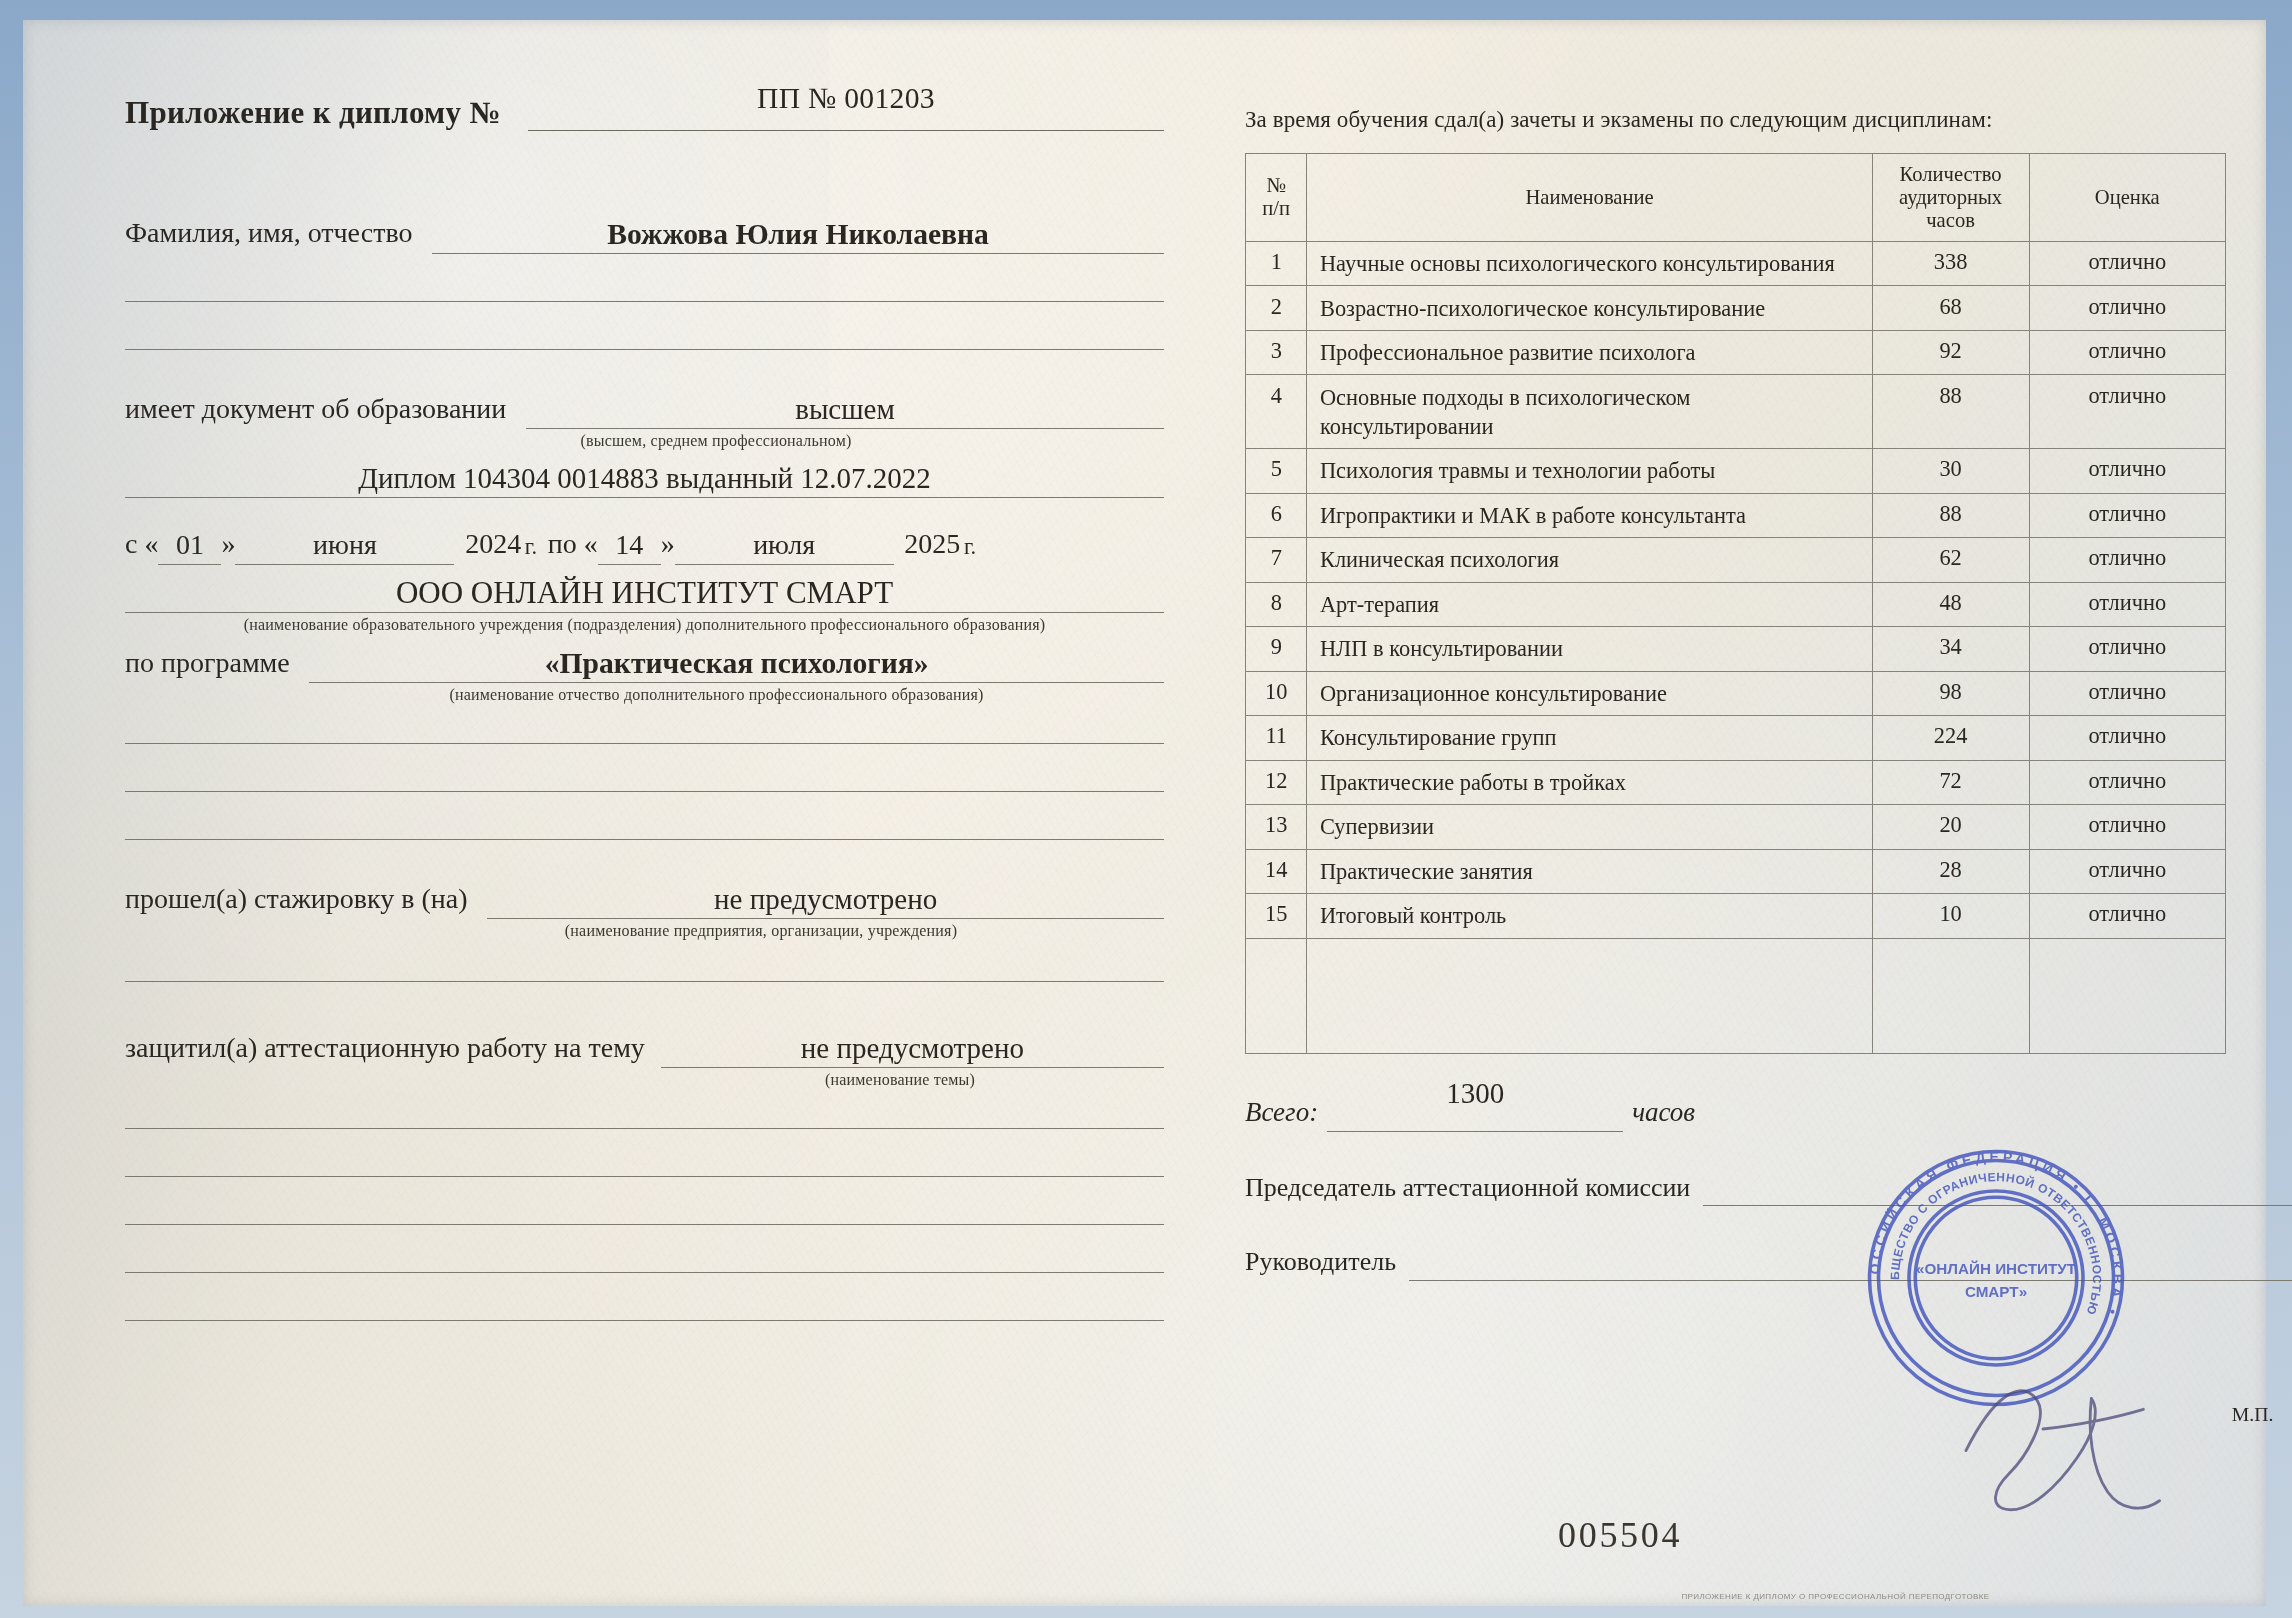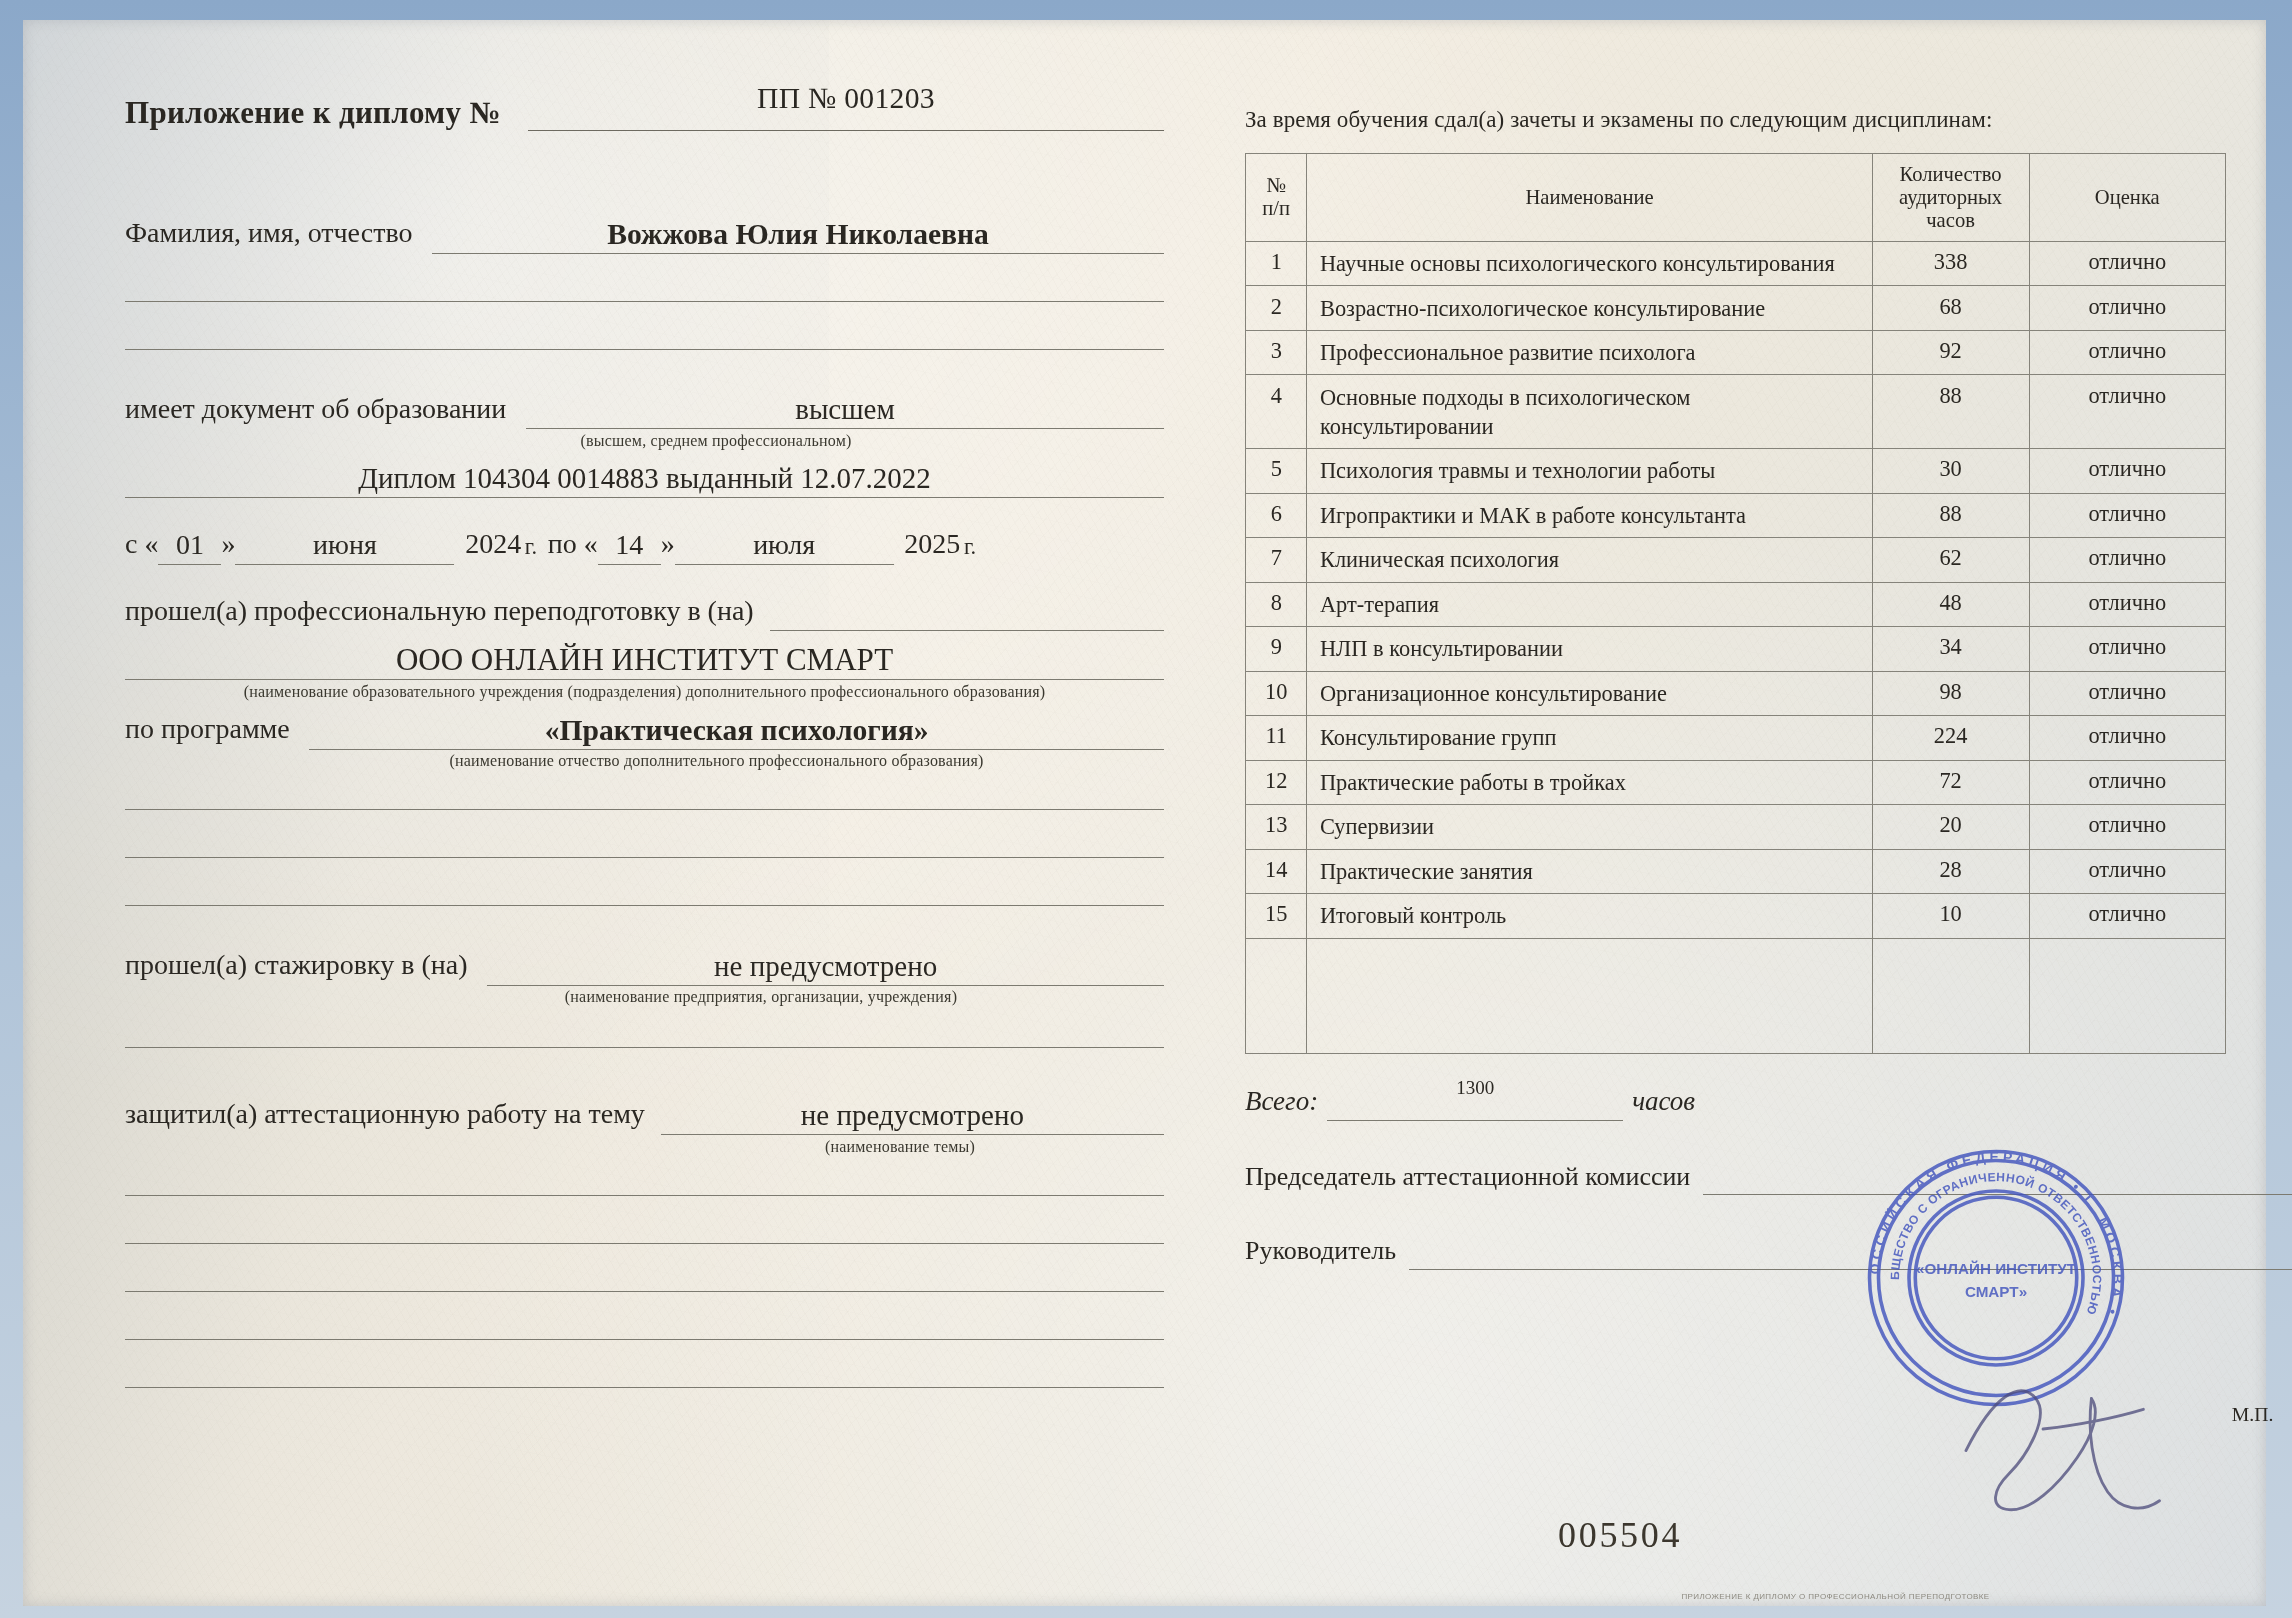--- a/index.html
+++ b/index.html
@@ -194,12 +194,6 @@
         </div>
       </div>
 
-      <div class="fld" style="margin-top:30px;">
-        <div class="row">
-          <span class="lbl">прошел(а) профессиональную переподготовку в (на)</span>
-          <span class="line" style="margin-left:16px;"></span>
-        </div>
-      </div>
 
       <div class="fld" style="margin-top:10.7px;">
         <div class="line">

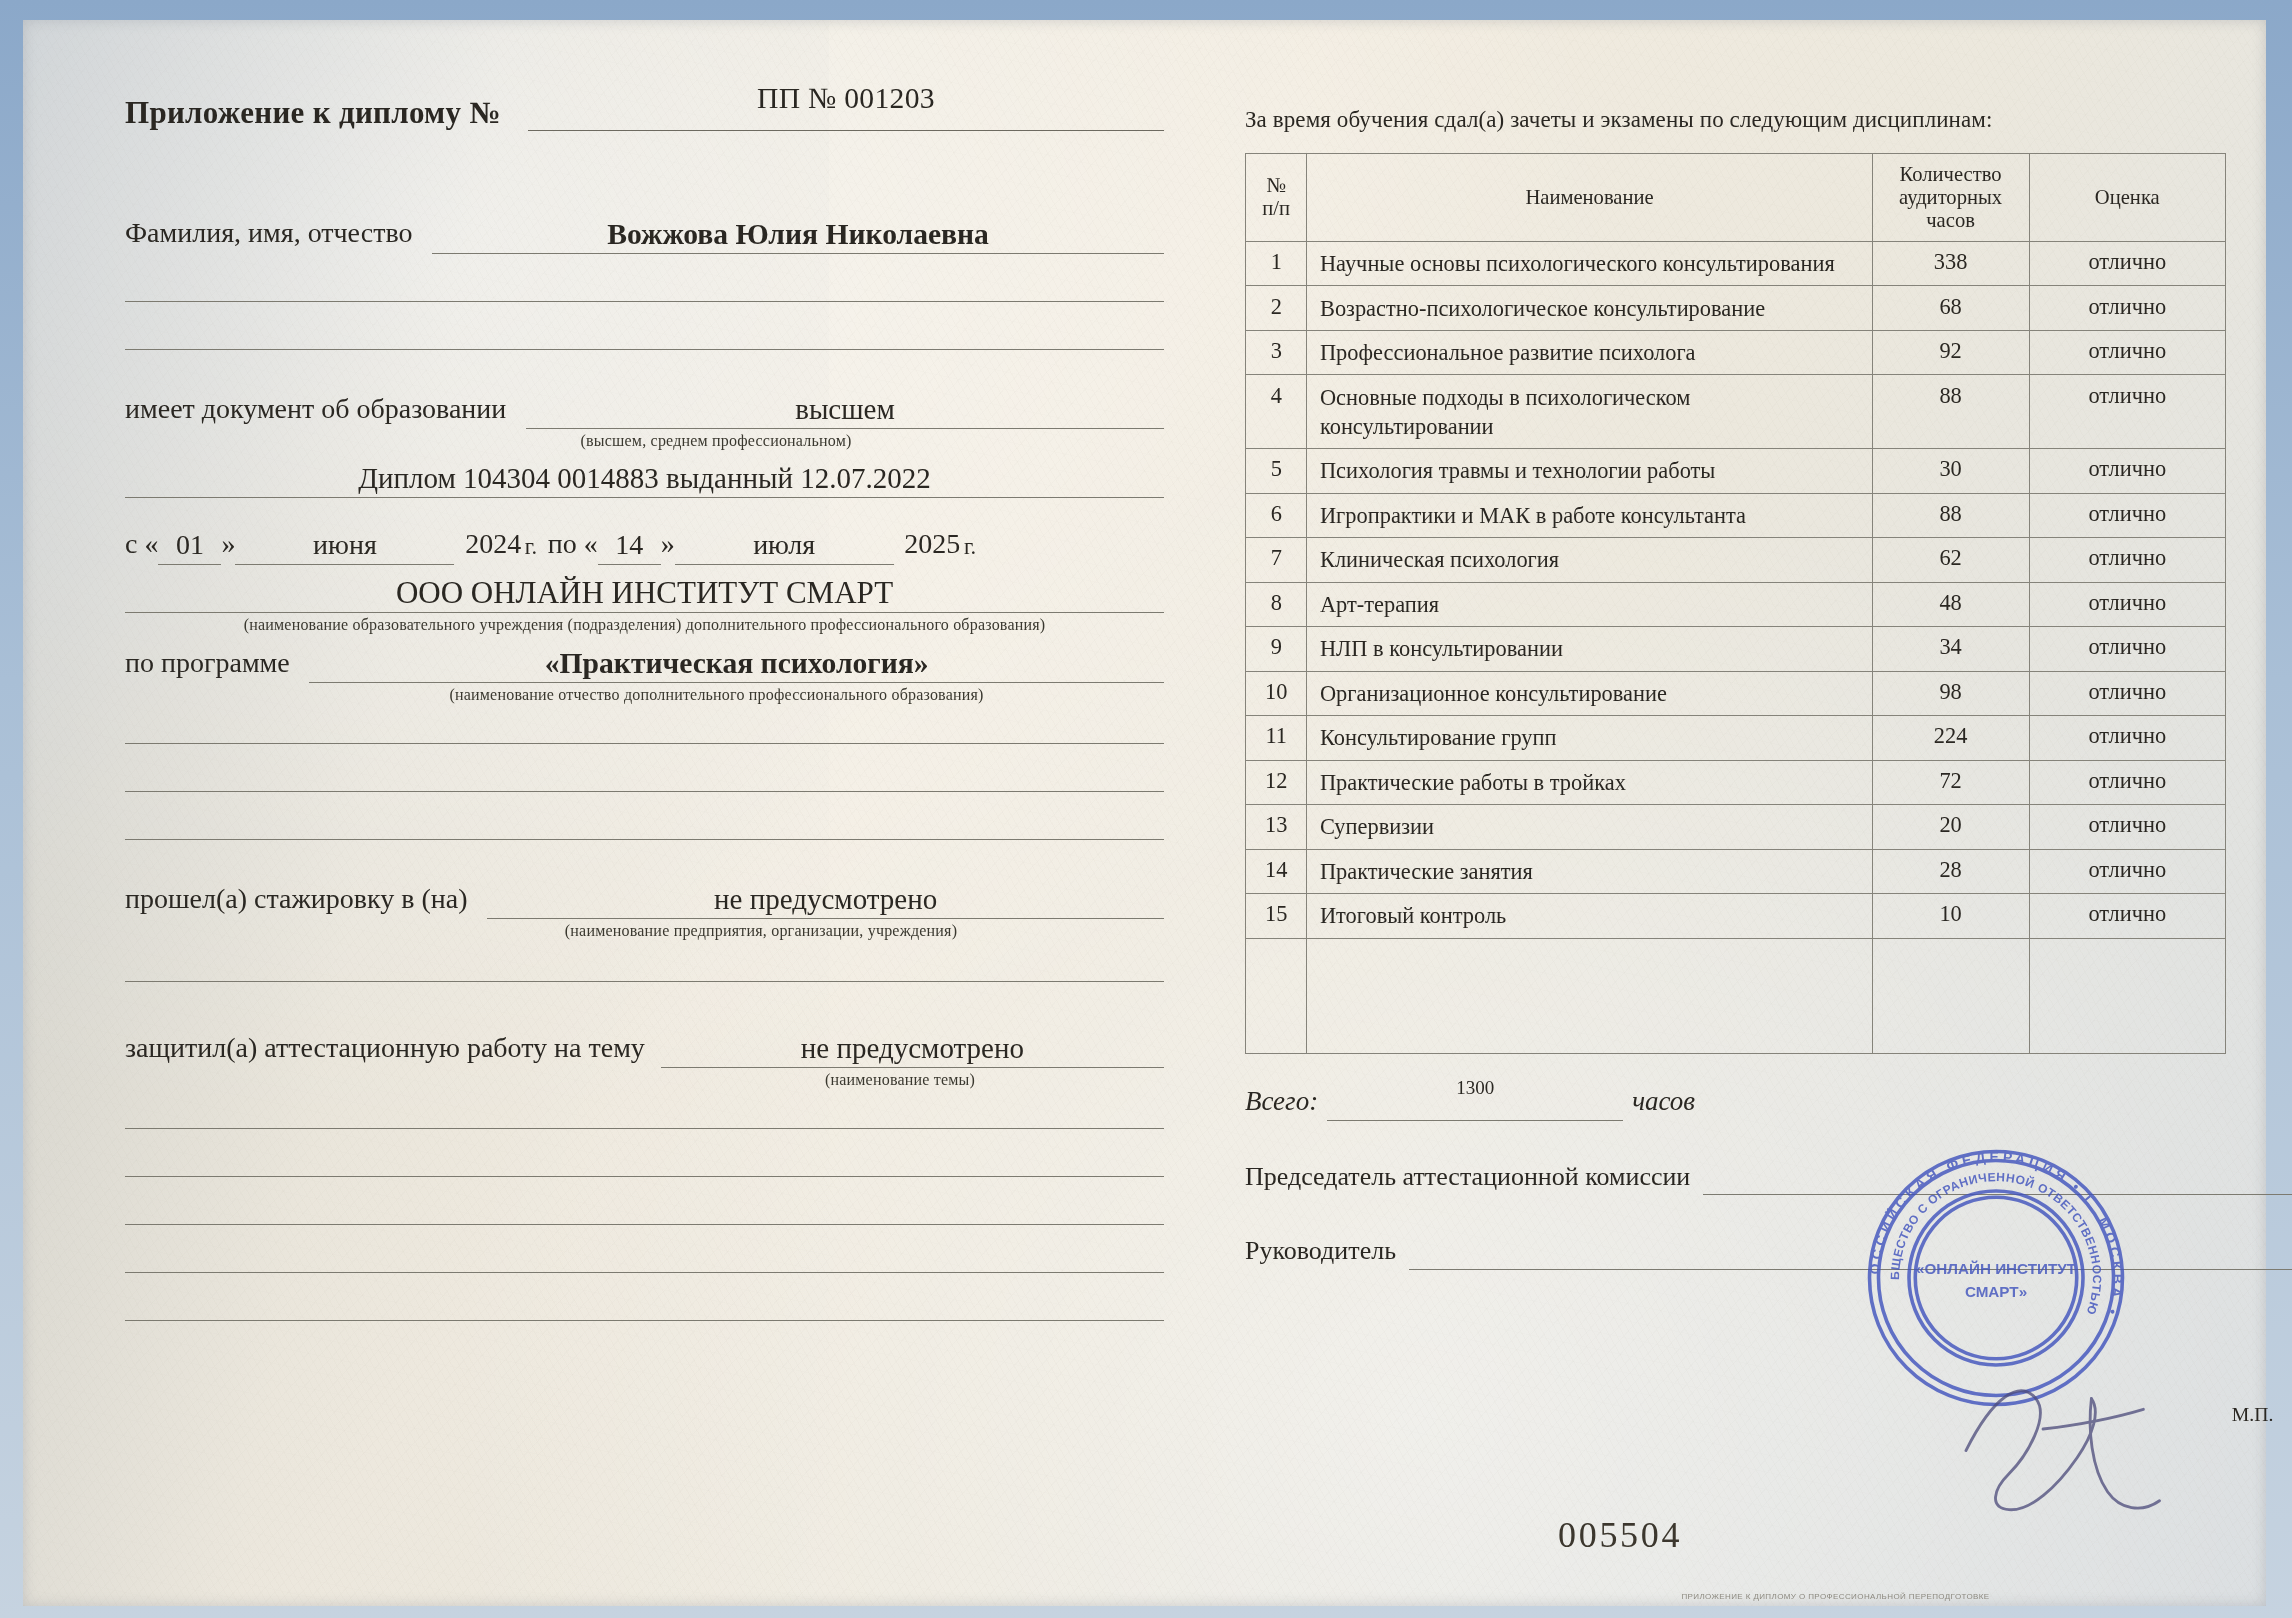--- a/index.html
+++ b/index.html
@@ -100,7 +100,7 @@
   .totals .tl{font-style:italic;font-size:27px;padding-bottom:3.6px;}
   .totals .tline{
     width:296px;border-bottom:1.8px solid #7c7a70;text-align:center;
-    font-size:19px;padding-bottom:21px;margin:0 9px;
+    font-size:29px;padding-bottom:21px;margin:0 9px;
   }
   .totals .tu{font-style:italic;font-size:27px;padding-bottom:3.6px;}
 

